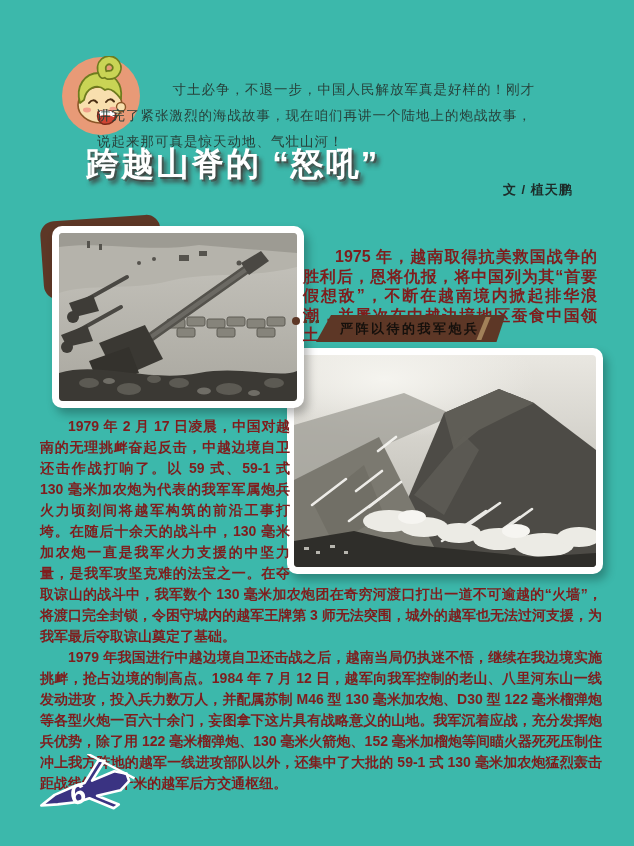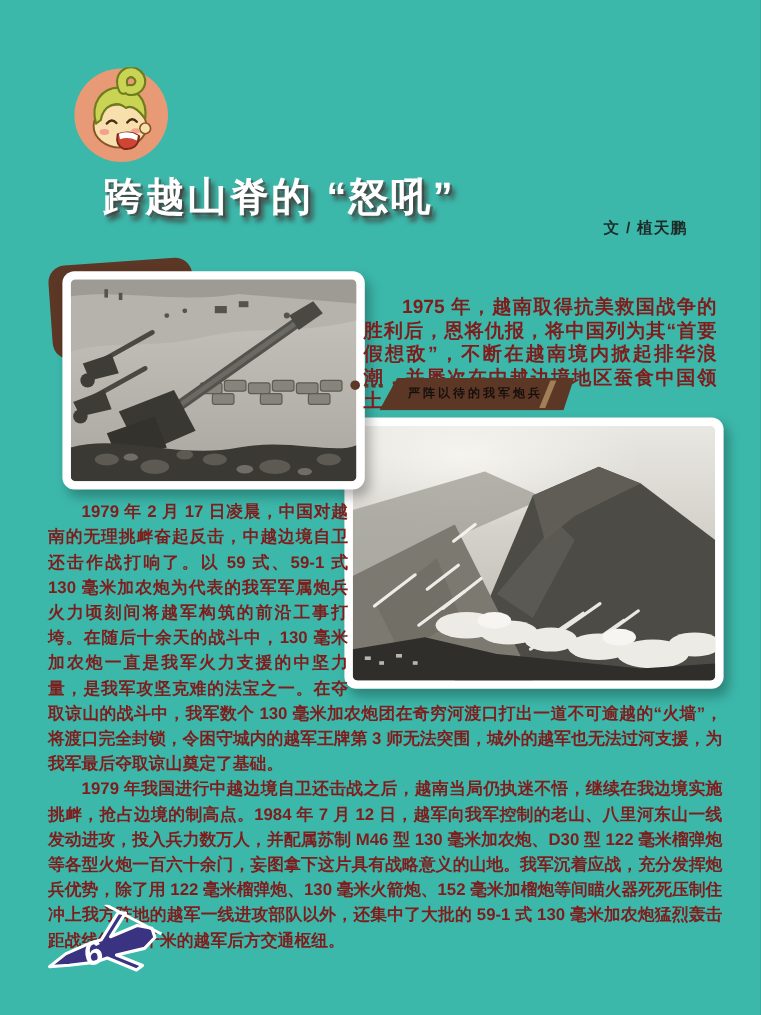--- a/index.html
+++ b/index.html
@@ -95,6 +95,7 @@
     </svg>
   </div>
 
+  <p id="intro">寸土必争，不退一步，中国人民解放军真是好样的！刚才讲完了紧张激烈的海战故事，现在咱们再讲一个陆地上的炮战故事，说起来那可真是惊天动地、气壮山河！</p>
 
   <div id="title">跨越山脊的 “怒吼”</div>
   <div id="byline">文 / 植天鹏</div>

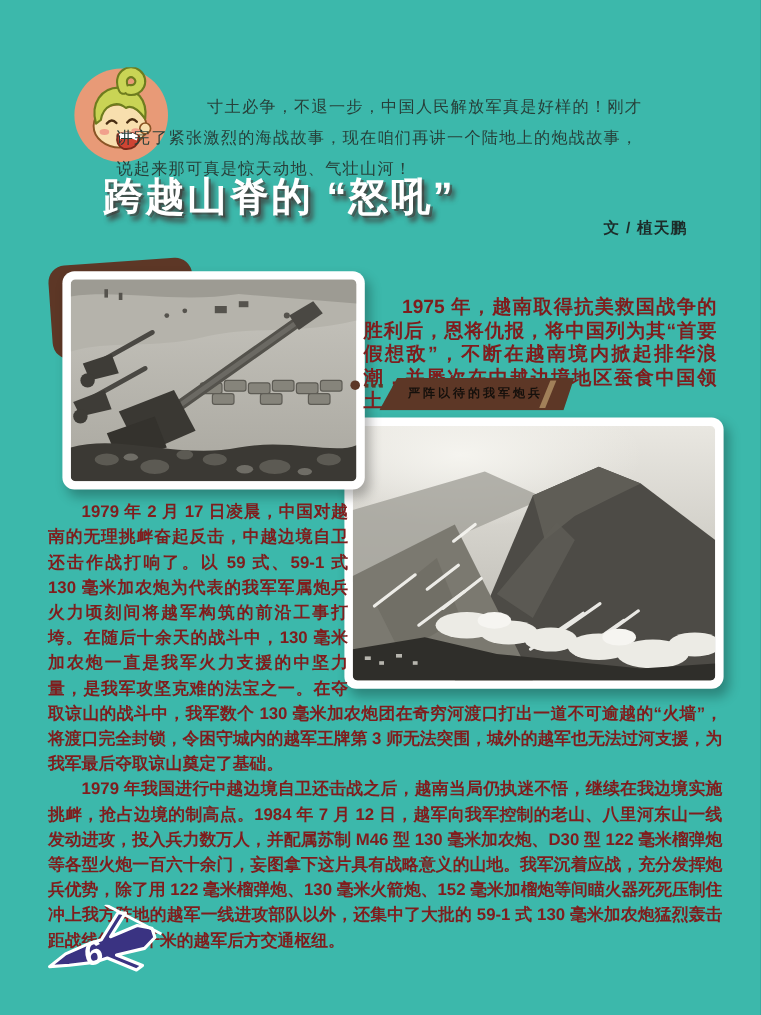--- a/index.html
+++ b/index.html
@@ -55,7 +55,7 @@
     background:#5d3726;color:#15100c;
     clip-path:polygon(15px 0,100% 0,calc(100% - 9px) 100%,0 100%);
     font-family:"DejaVu Serif","Liberation Serif",serif;
-    font-size:10px;font-weight:700;letter-spacing:2.5px;line-height:27px;
+    font-size:13px;font-weight:700;letter-spacing:2.5px;line-height:27px;
     padding:0 26px 0 24px;
   }
   #banner .slash{

